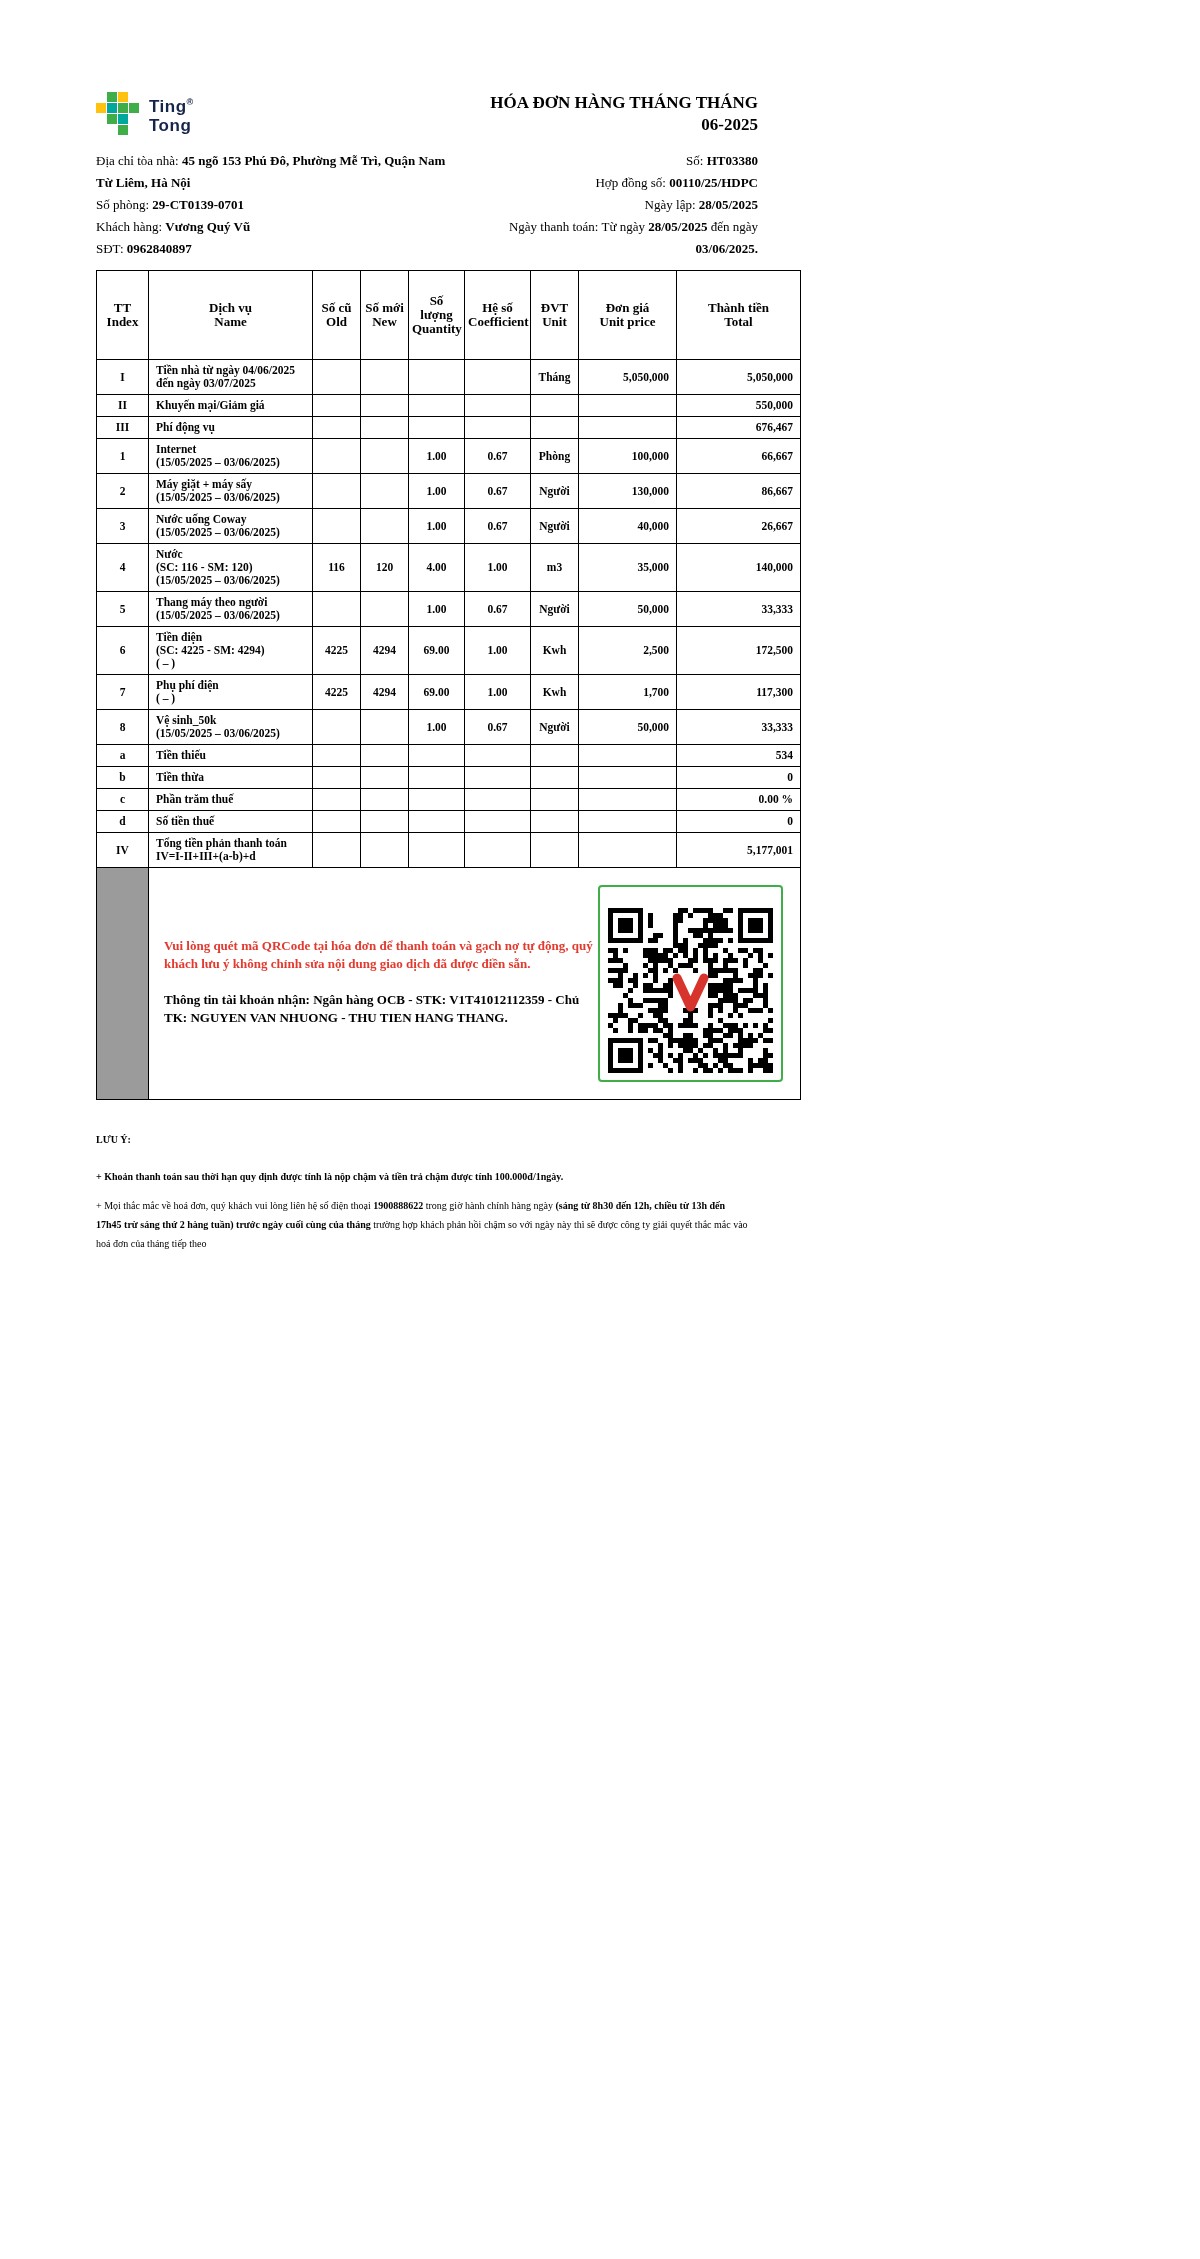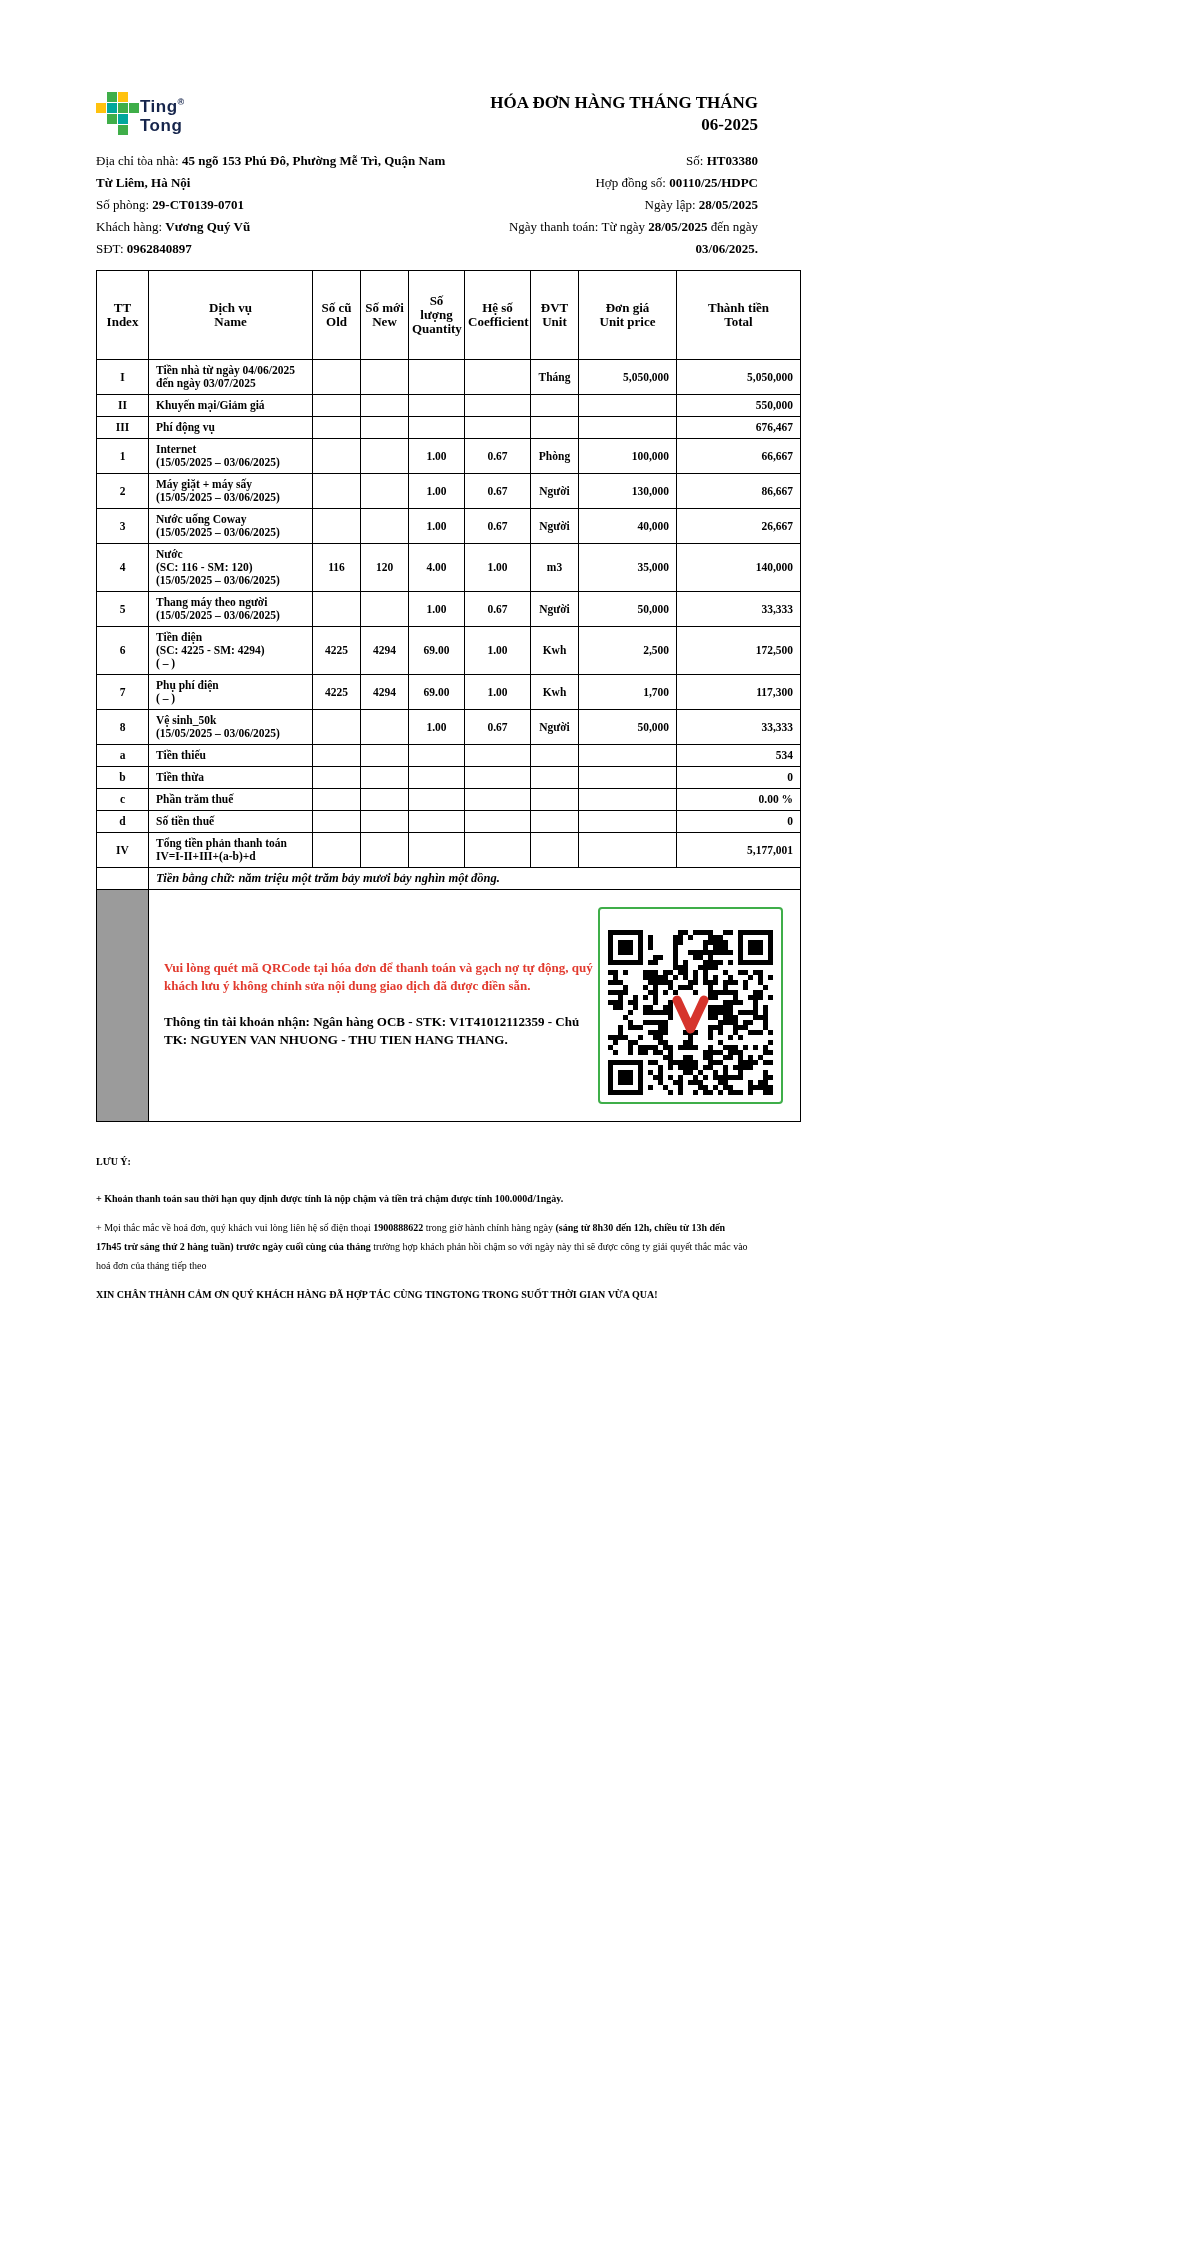--- a/index.html
+++ b/index.html
@@ -14,7 +14,7 @@
 
   
   .header-row { display: flex; justify-content: space-between; align-items: flex-start; }
-  .logo { display: flex; align-items: center; }
+  .logo { display: flex; align-items: center; gap: 9px; }
   .logo-text {
     font-family: "Liberation Sans", sans-serif;
     font-weight: bold; color: var(--navy);

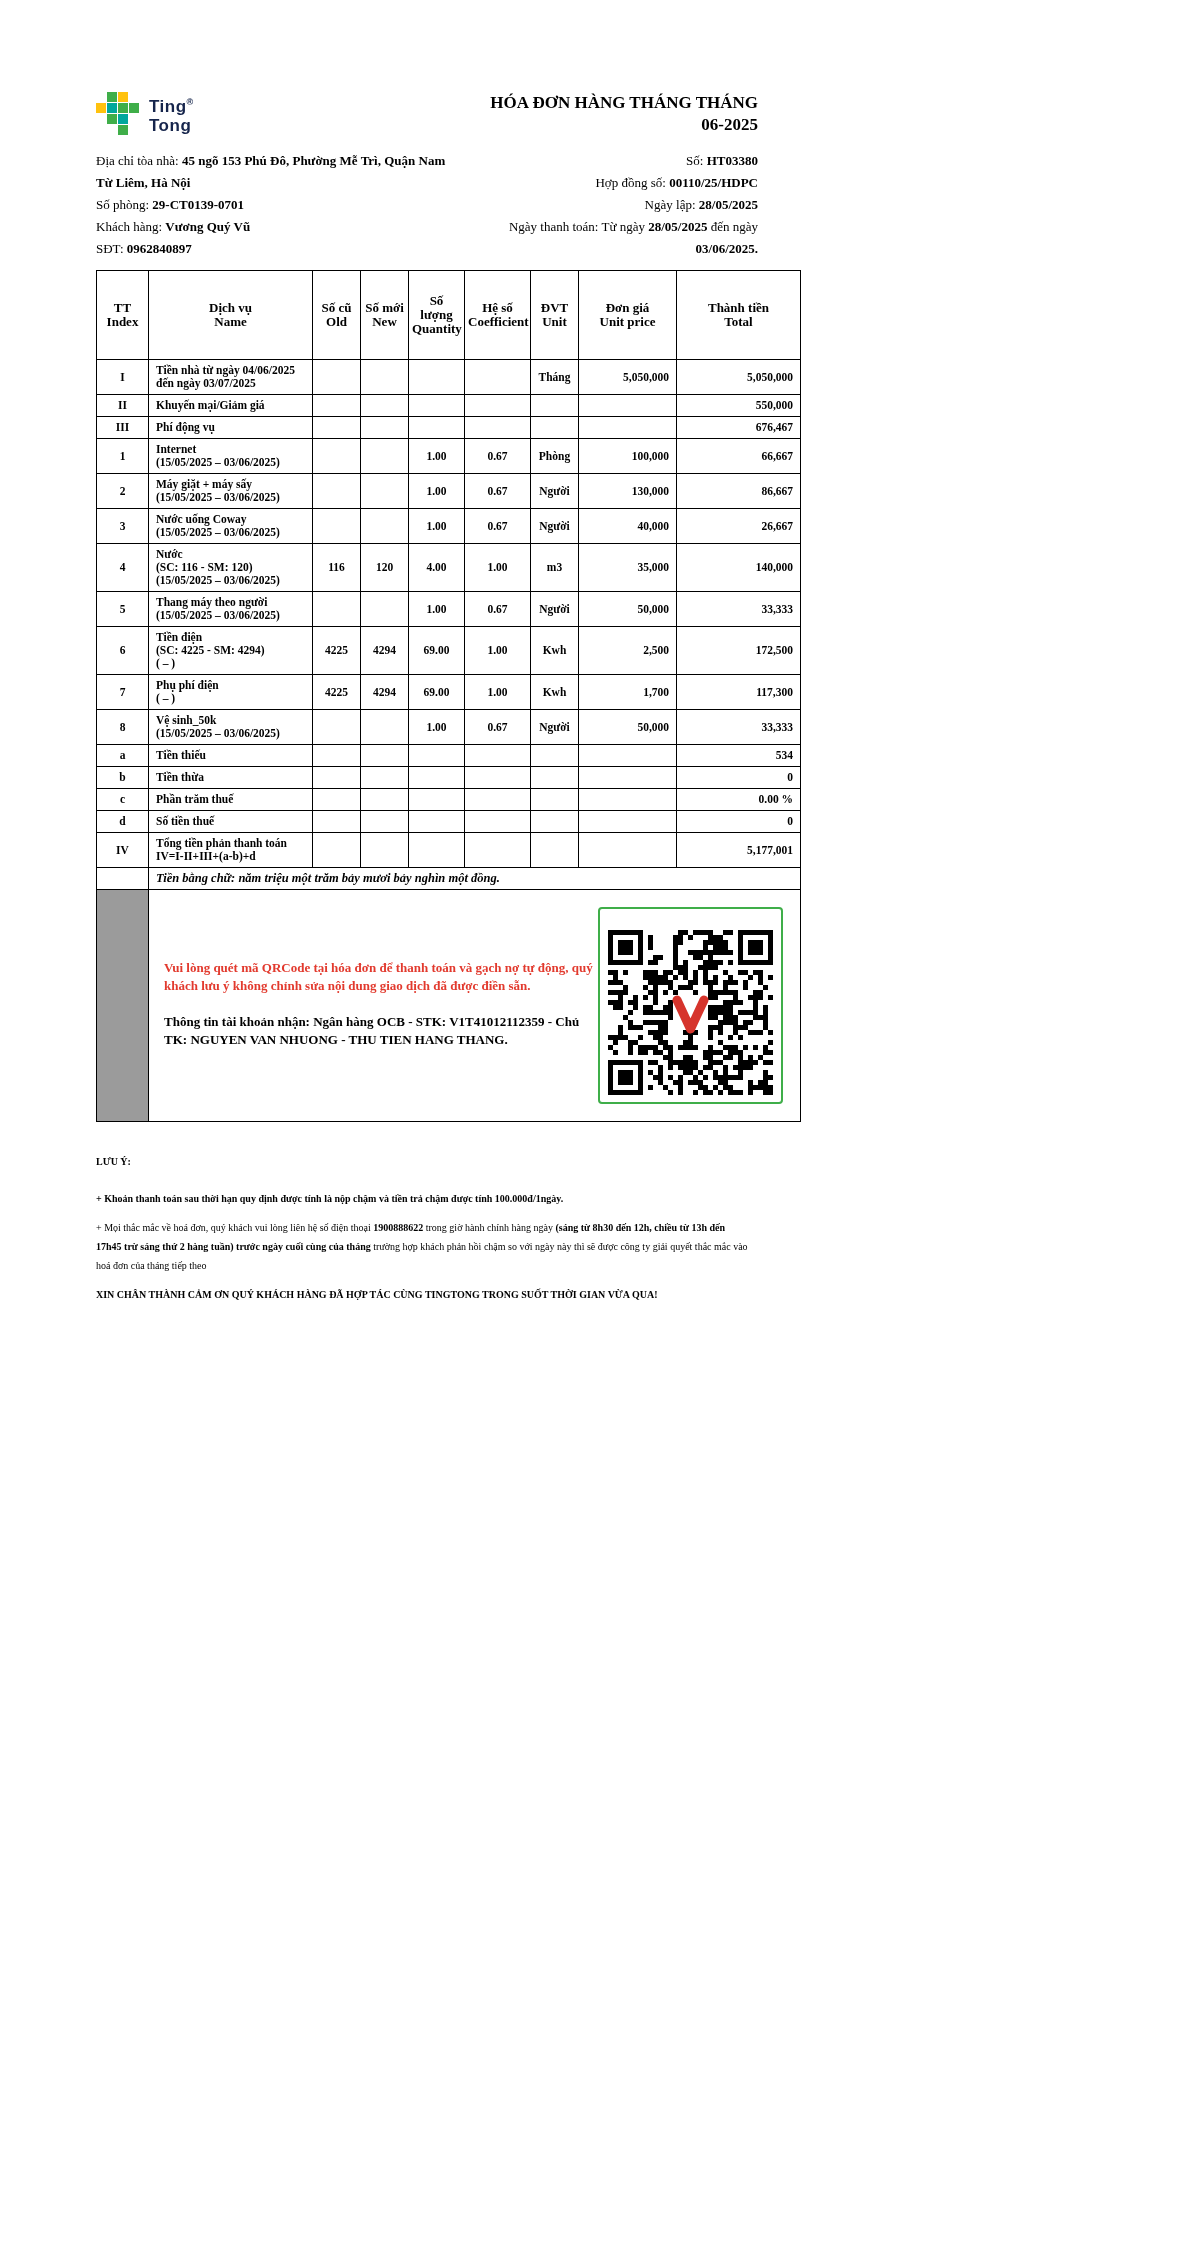--- a/index.html
+++ b/index.html
@@ -340,10 +340,6 @@
           </tr>
         </tbody>
       <tbody>
-        <tr>
-          <td></td>
-          <td colspan="8" class="words-cell"><span>Tiền bằng chữ: </span><span class="b">năm triệu một trăm bảy mươi bảy nghìn một đồng.</span></td>
-        </tr>
         <tr>
           <td class="gray-cell"></td>
           <td colspan="8" class="qr-cell">

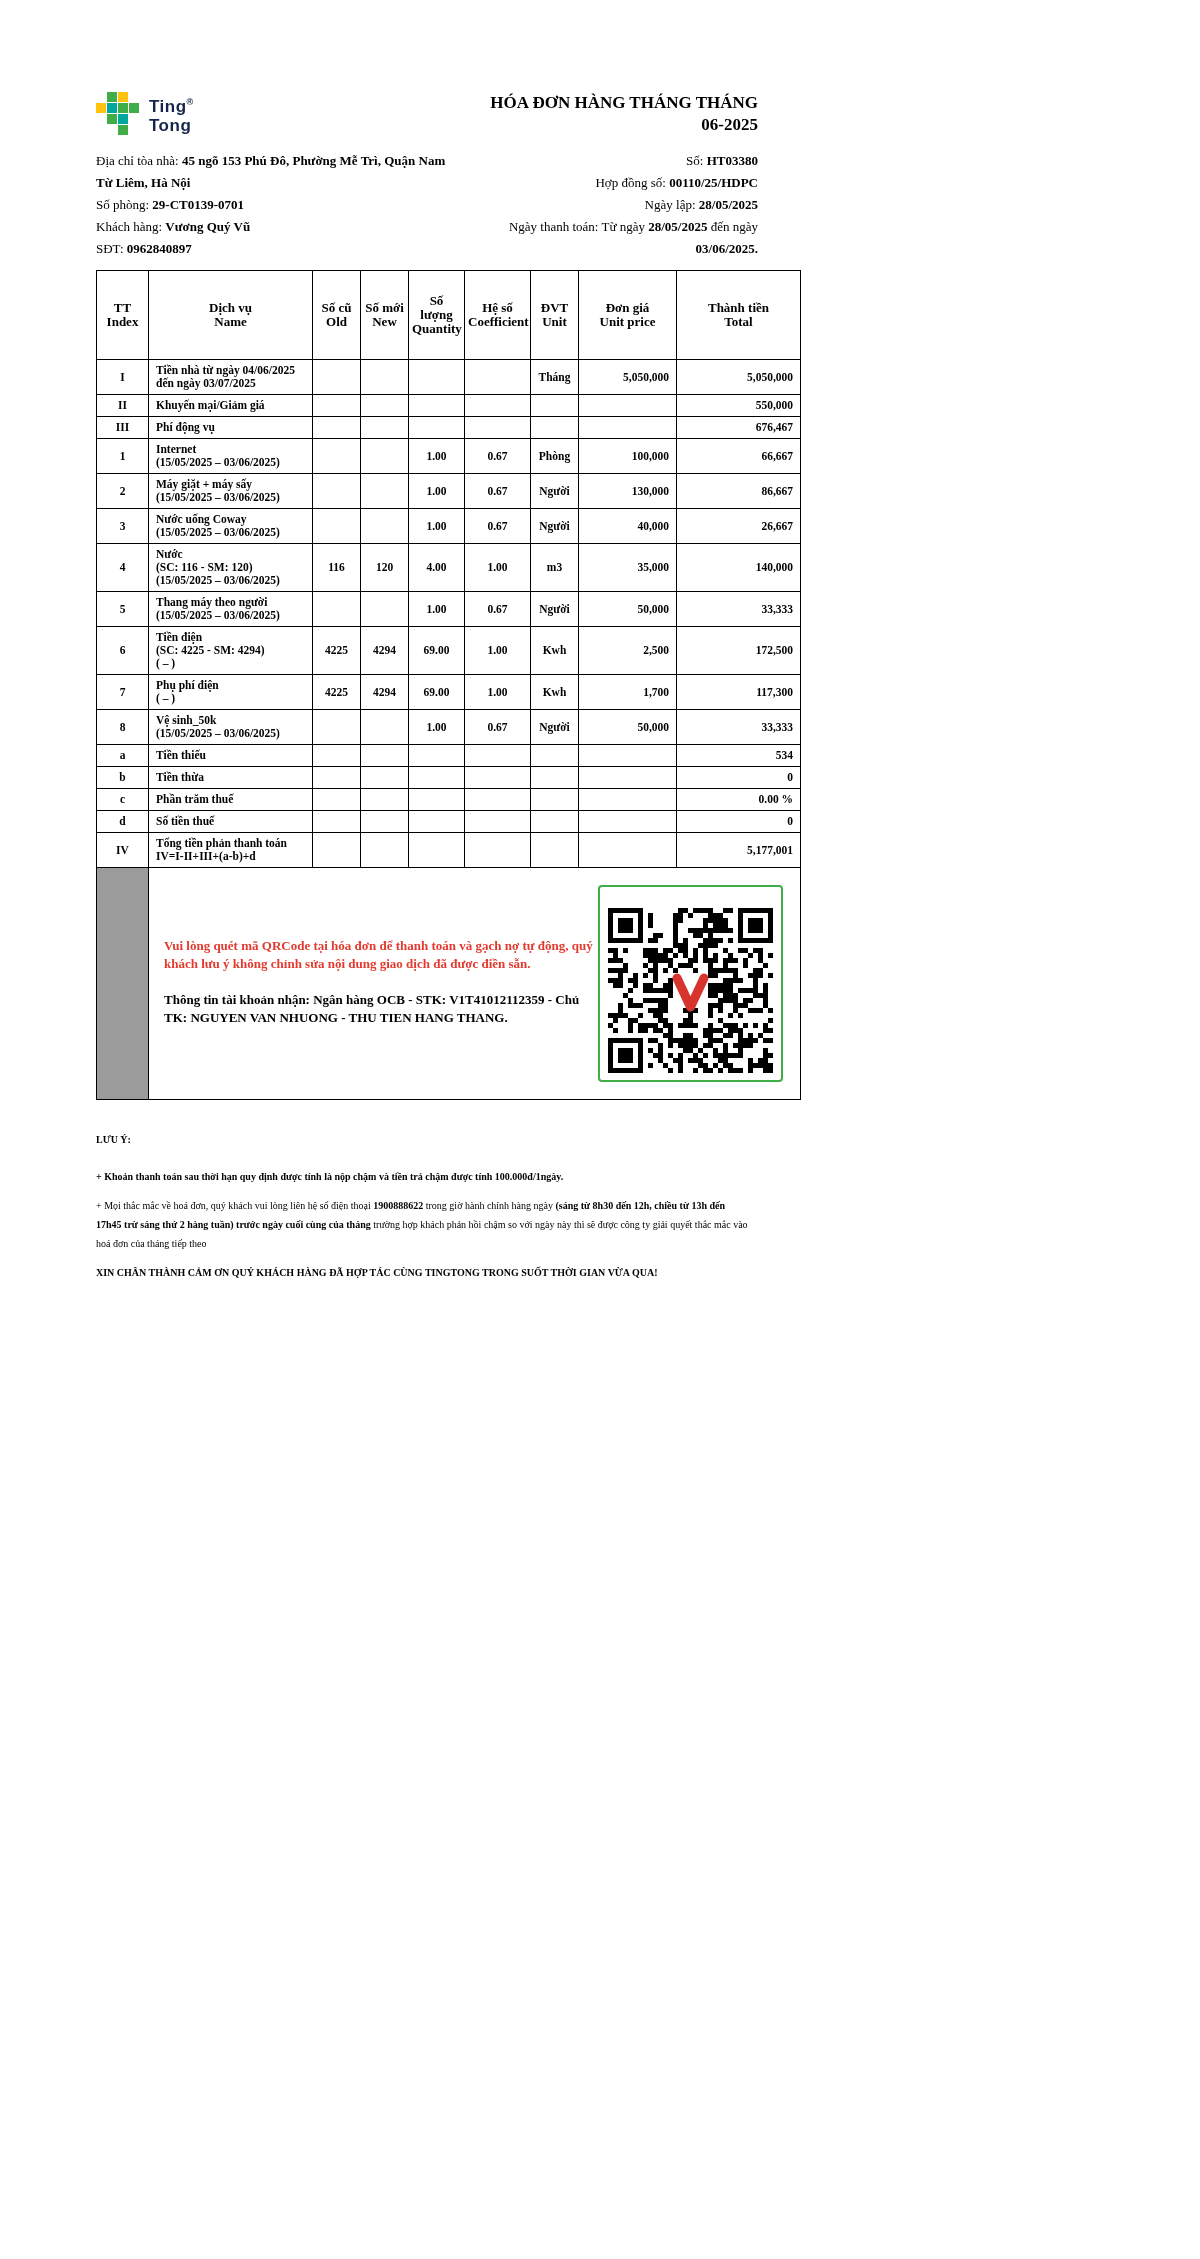--- a/index.html
+++ b/index.html
@@ -773,7 +773,6 @@
       <p class="bold">LƯU Ý:</p>
       <p class="bold gap">+ Khoản thanh toán sau thời hạn quy định được tính là nộp chậm và tiền trả chậm được tính 100.000đ/1ngày.</p>
       <p><span>+ Mọi thắc mắc về hoá đơn, quý khách vui lòng liên hệ số điện thoại </span><span class="b">1900888622</span><span> trong giờ hành chính hàng ngày </span><span class="b">(sáng từ 8h30 đến 12h, chiều từ 13h đến 17h45 trừ sáng thứ 2 hàng tuần)</span><span> </span><span class="b">trước ngày cuối cùng của tháng</span><span> trường hợp khách phản hồi chậm so với ngày này thì sẽ được công ty giải quyết thắc mắc vào hoá đơn của tháng tiếp theo</span></p>
-      <p class="bold">XIN CHÂN THÀNH CẢM ƠN QUÝ KHÁCH HÀNG ĐÃ HỢP TÁC CÙNG TINGTONG TRONG SUỐT THỜI GIAN VỪA QUA!</p>
     </div>
 
   </div>

